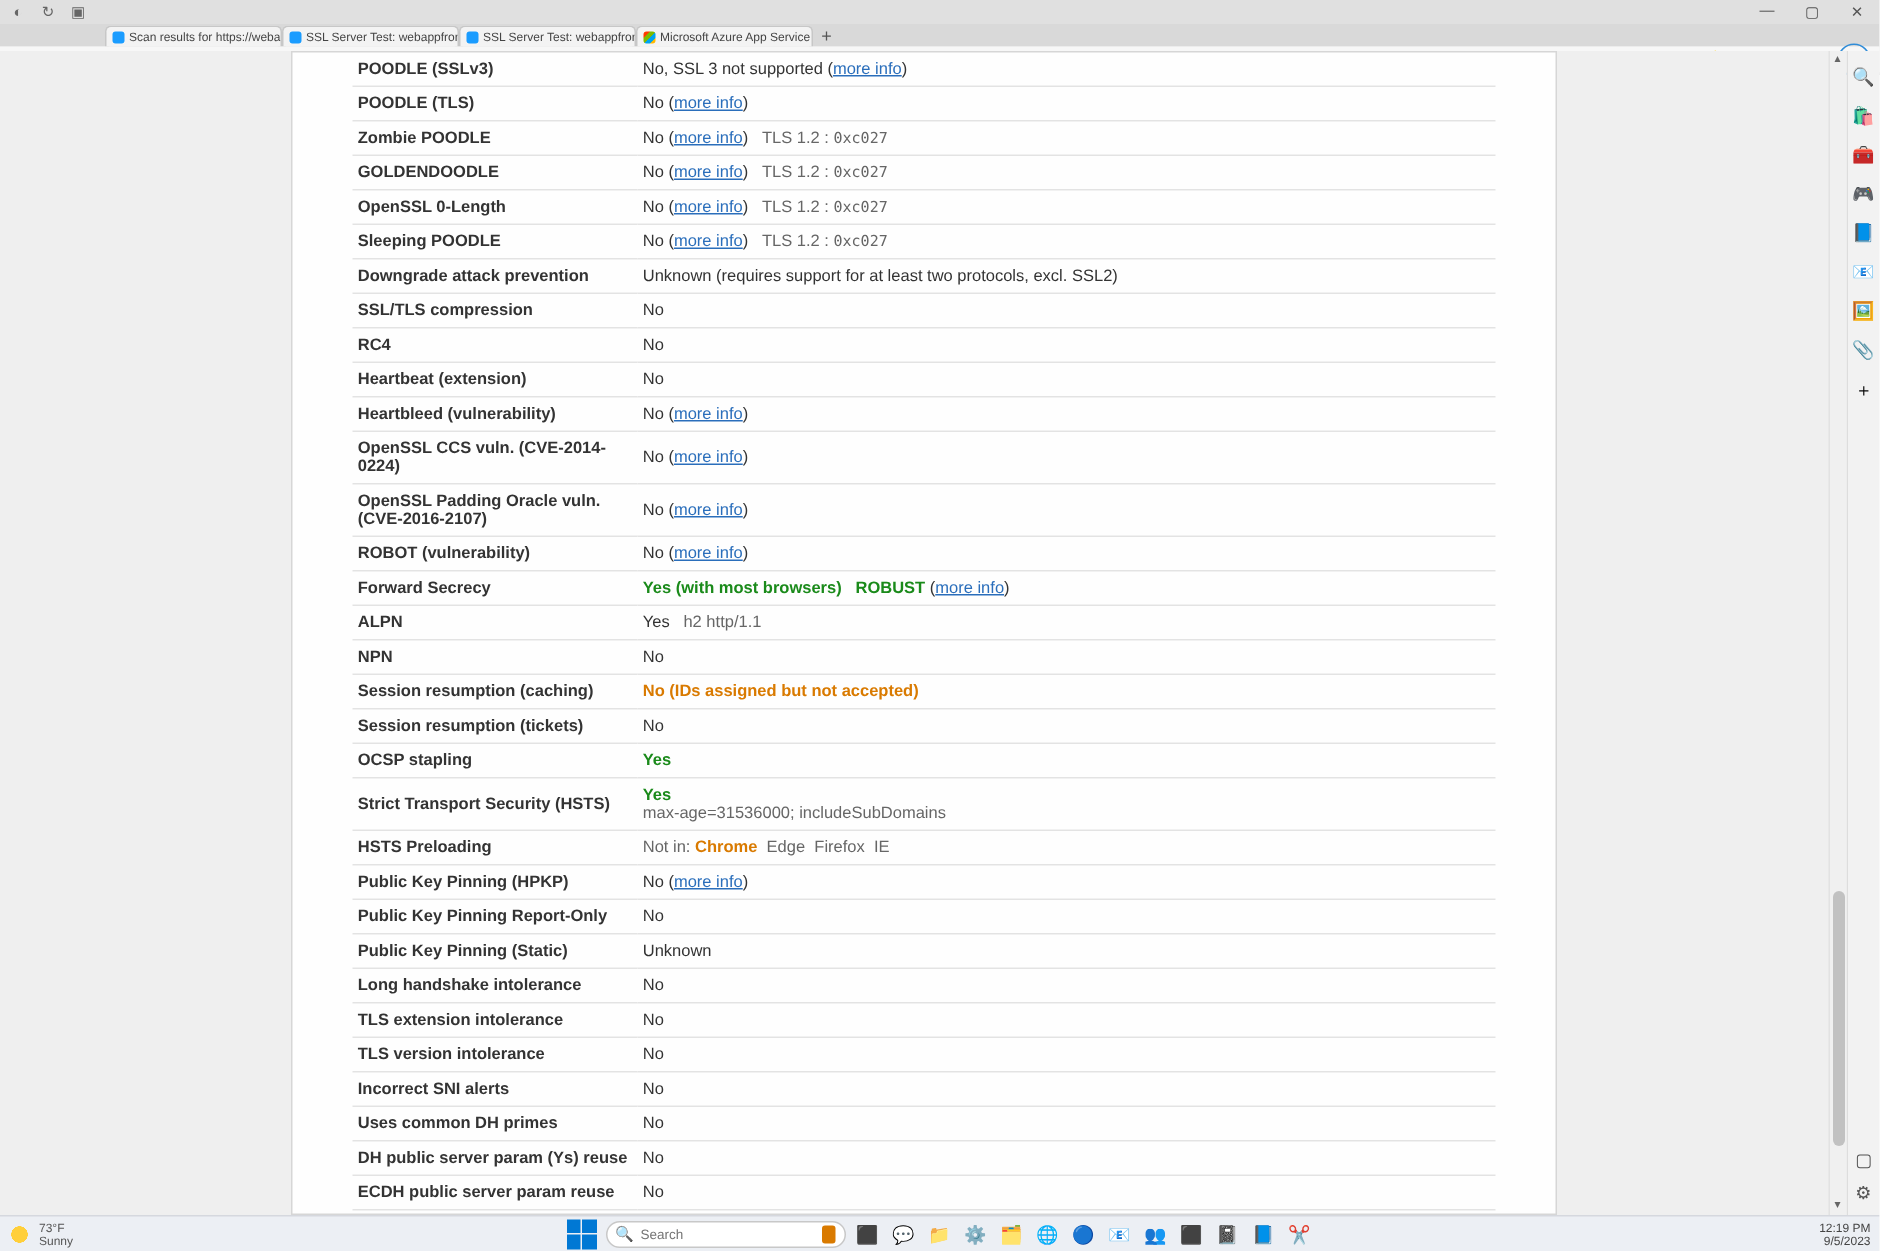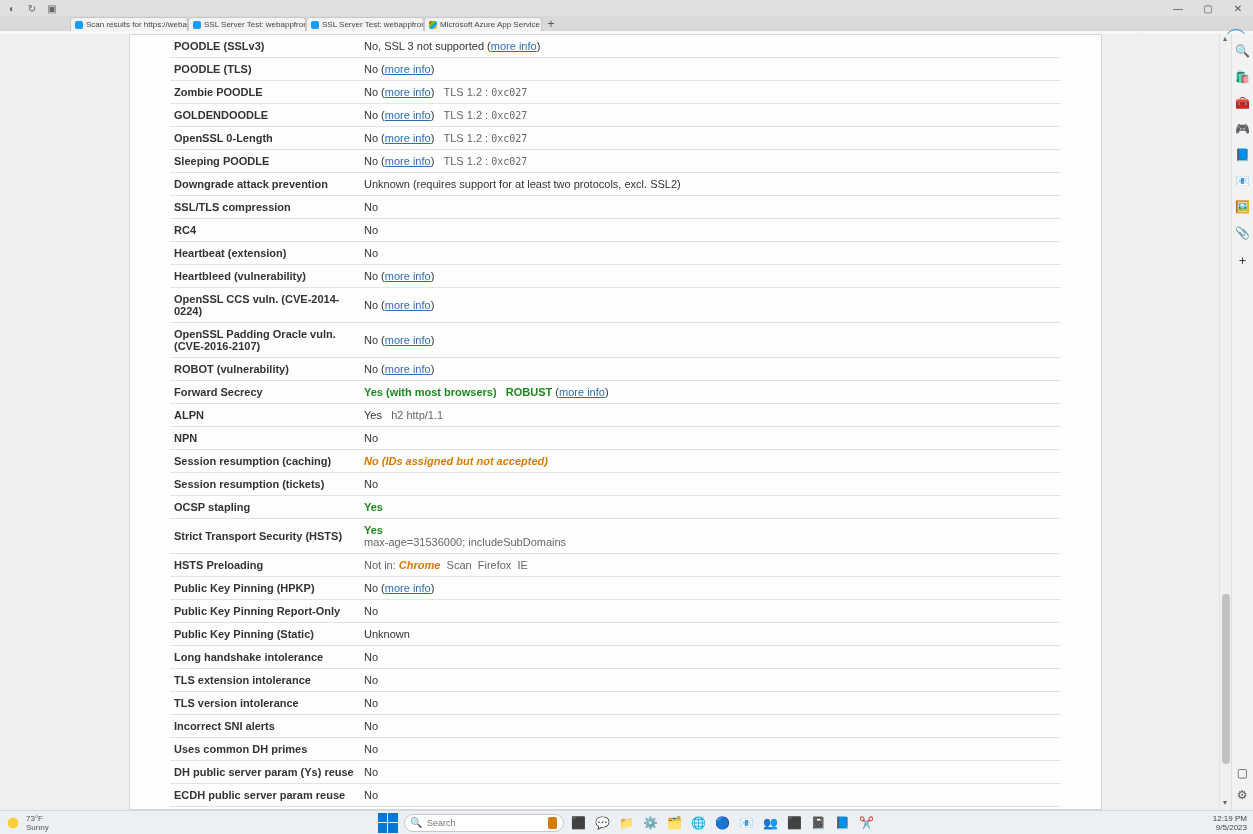--- a/index.html
+++ b/index.html
@@ -41,7 +41,7 @@
 .scroll-arrow-up{top:0}.scroll-arrow-down{bottom:0}
 
 .page-outer { width:100%; height:100%; display:flex; justify-content:center; overflow:hidden;}
-.page-card { width:973px; background:#fefefe; border:1px solid #d6d6d6; margin-top:0; position:relative; padding-bottom:30px;}
+.page-card { width:844px; background:#fefefe; border:1px solid #d6d6d6; margin-top:0; position:relative; padding-bottom:30px;}
 .page-card::before,.page-card::after{content:"";position:absolute;top:0;bottom:0;width:40px;}
 .page-card::before{left:0;border-right:0}
 .page-card::after{right:0;}

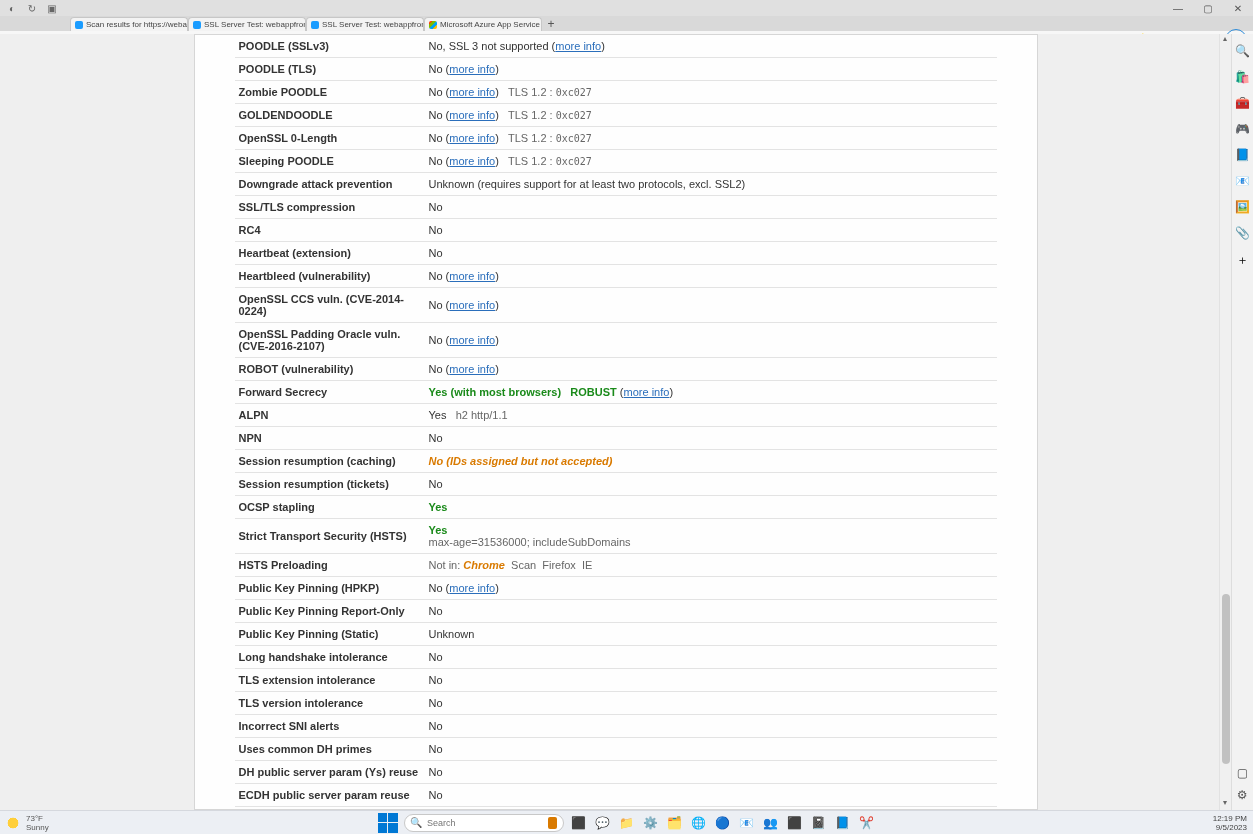--- a/index.html
+++ b/index.html
@@ -57,7 +57,7 @@
 .meta { color:#666; font-size:11px;}
 .green { color:#1a8a1a; font-weight:700;}
 .greenlabel { color:#1a8a1a; font-weight:700;}
-.orange { color:#d97a00; font-weight:700;font-style:italic;}
+.orange { color:#d97a00; font-weight:700;}
 .orangelabel { color:#d97a00; font-weight:700;}
 
 

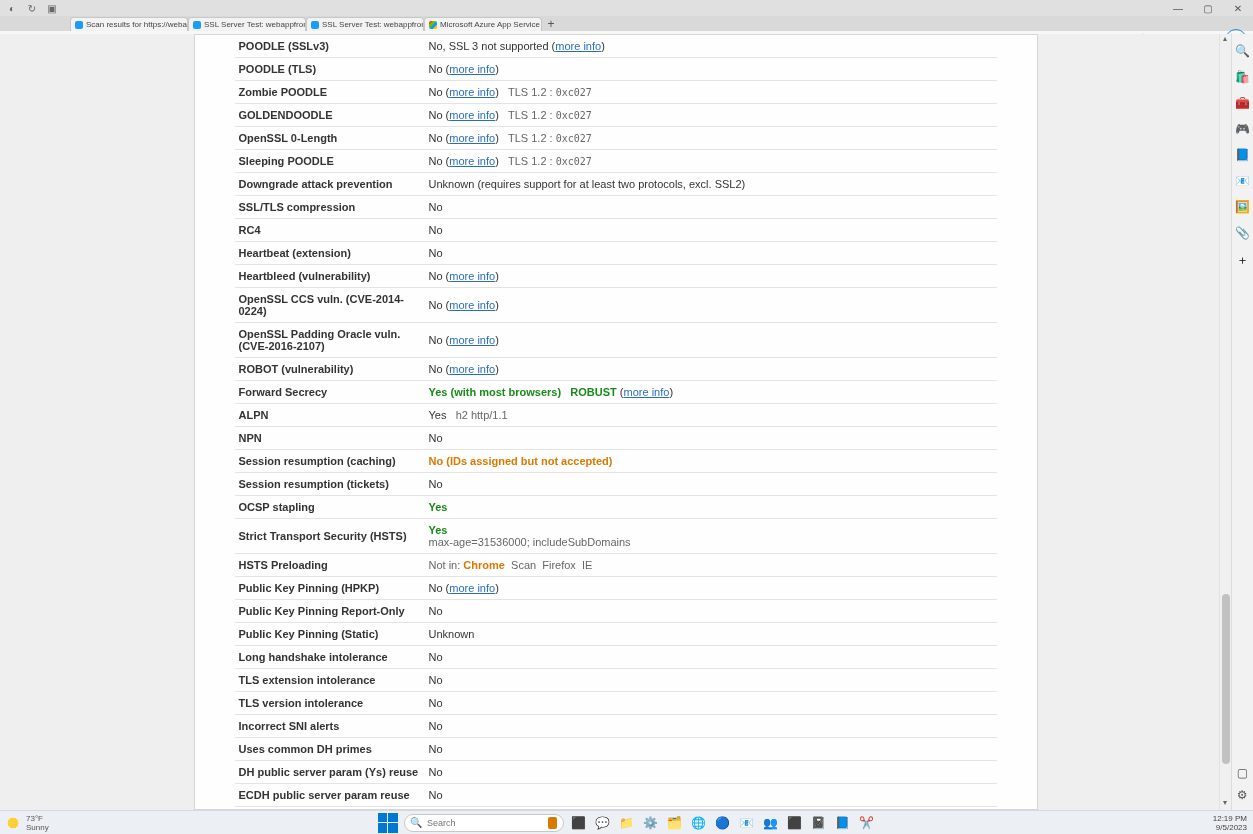--- a/index.html
+++ b/index.html
@@ -243,7 +243,7 @@
               </tr>
               <tr>
                 <td class="label ">HSTS Preloading</td>
-                <td><span style="color:#666">Not in:</span> <span class="orange">Chrome</span>&nbsp;&nbsp;<span style="color:#666">Scan</span>&nbsp;&nbsp;<span style="color:#666">Firefox</span>&nbsp;&nbsp;<span style="color:#666">IE</span></td>
+                <td><span style="color:#666">Not in:</span> <span class="orange">Chrome</span>&nbsp;&nbsp;<span style="color:#666">Edge</span>&nbsp;&nbsp;<span style="color:#666">Firefox</span>&nbsp;&nbsp;<span style="color:#666">IE</span></td>
               </tr>
               <tr>
                 <td class="label ">Public Key Pinning (HPKP)</td>

